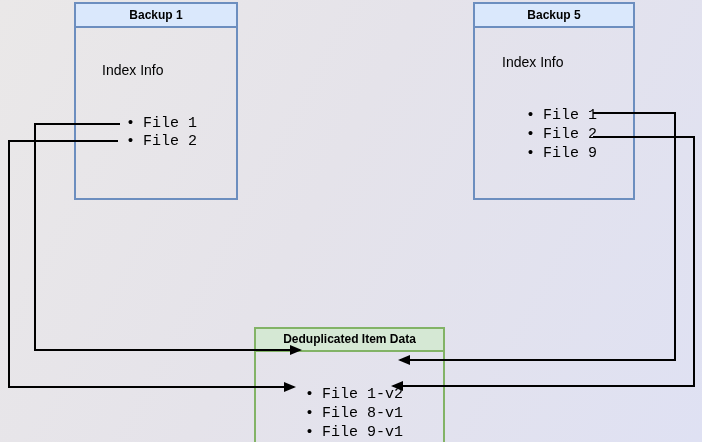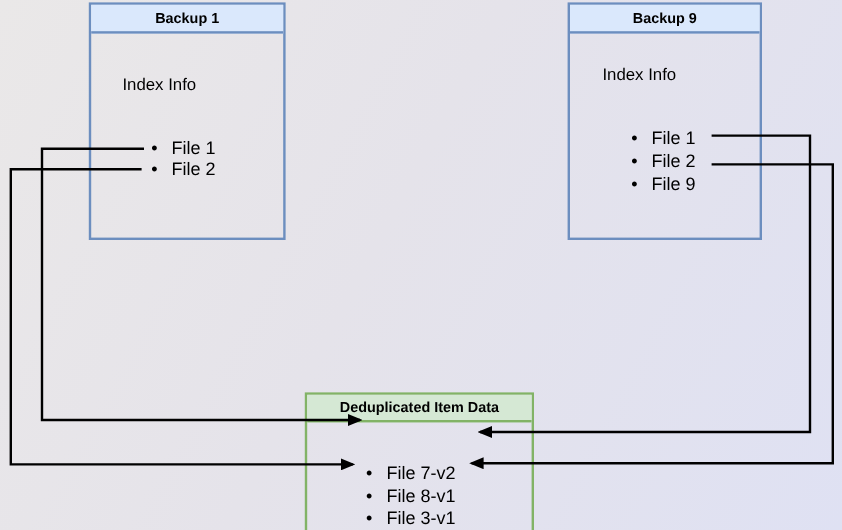--- a/index.html
+++ b/index.html
@@ -95,7 +95,7 @@
   </div>
 
   <div class="node blue" id="backup2">
-    <div class="node-header">Backup 9</div>
+    <div class="node-header">Backup 5</div>
     <div class="node-label">Index Info</div>
     <ul class="file-list">
       <li>File 1</li>

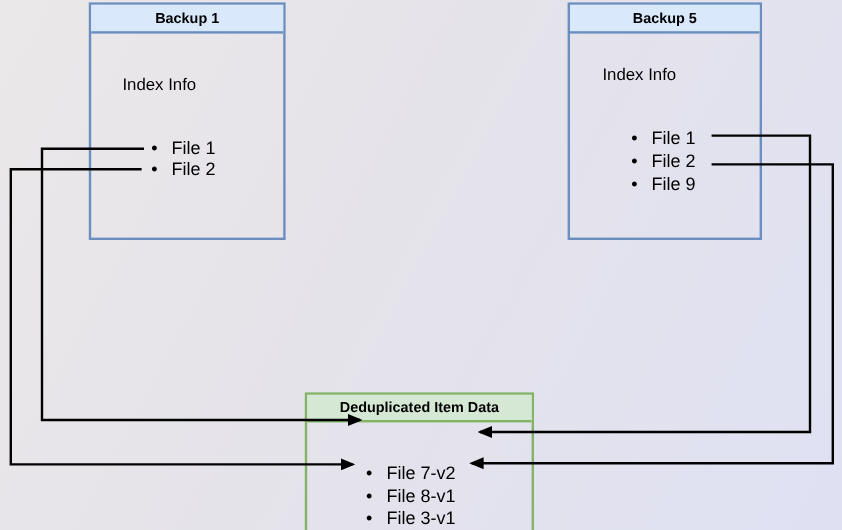--- a/index.html
+++ b/index.html
@@ -41,6 +41,7 @@
     position: absolute;
     list-style: none;
     white-space: nowrap;
+    font-family: Liberation Mono, monospace;
   }
   ul.file-list li {
     font-size: 15px;

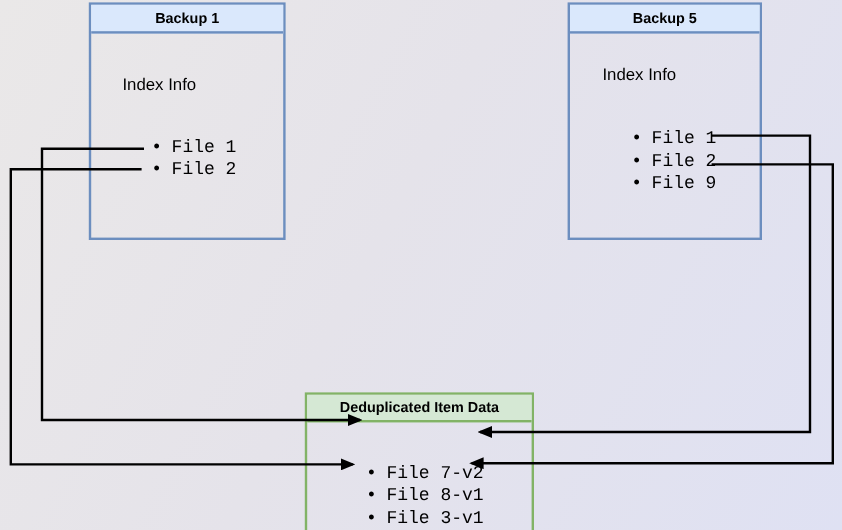--- a/index.html
+++ b/index.html
@@ -108,7 +108,7 @@
   <div class="node green" id="dedup">
     <div class="node-header">Deduplicated Item Data</div>
     <ul class="file-list">
-      <li>File 7-v2</li>
+      <li>File 1-v2</li>
       <li>File 8-v1</li>
       <li>File 3-v1</li>
     </ul>

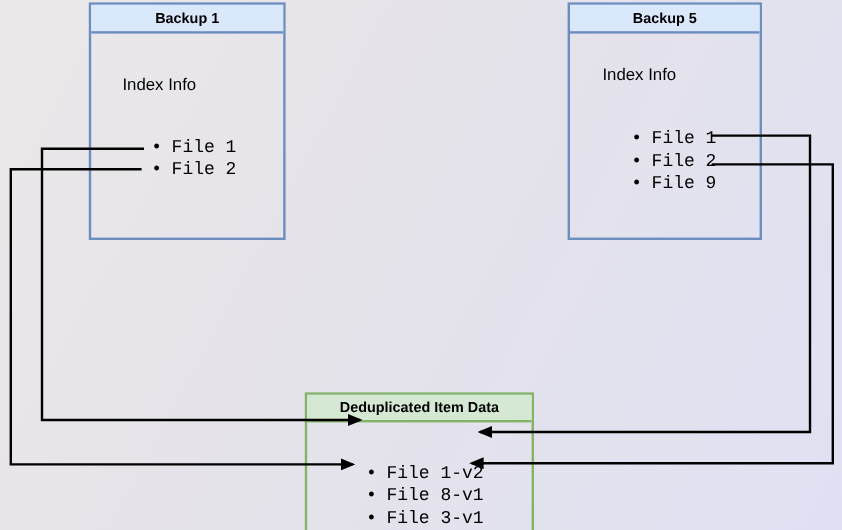--- a/index.html
+++ b/index.html
@@ -110,7 +110,7 @@
     <ul class="file-list">
       <li>File 1-v2</li>
       <li>File 8-v1</li>
-      <li>File 3-v1</li>
+      <li>File 9-v1</li>
     </ul>
   </div>
 

